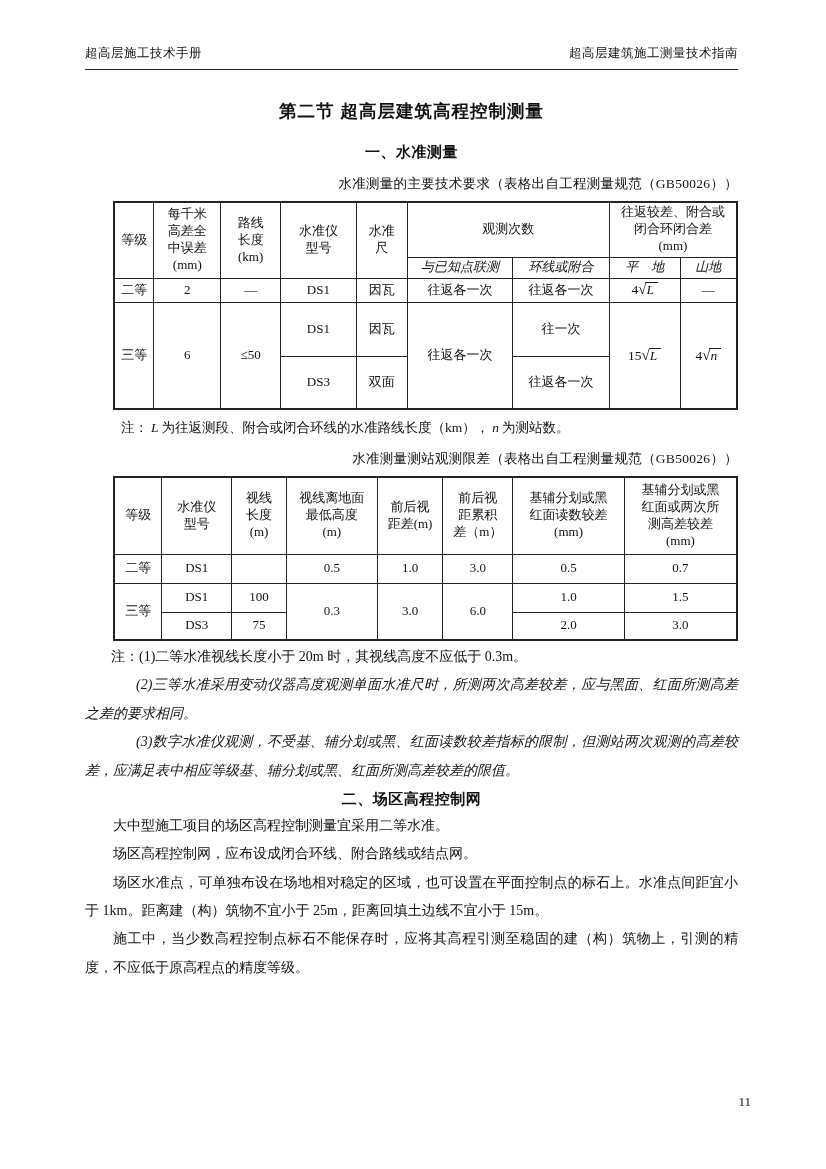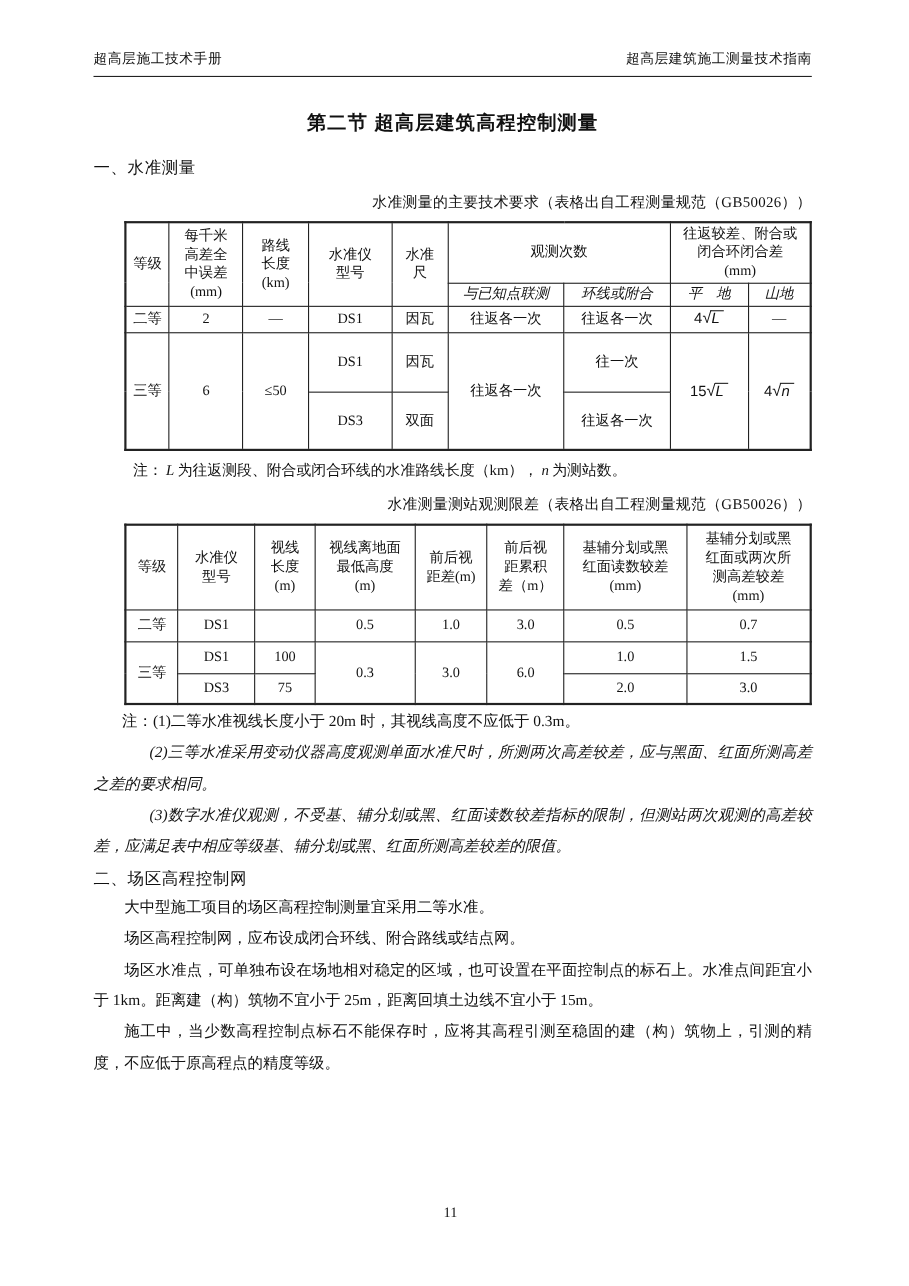--- a/index.html
+++ b/index.html
@@ -24,7 +24,7 @@
 
   .sec-heading{
     font-family:"Liberation Sans","DejaVu Sans",sans-serif;
-    font-weight:normal;font-size:15px;margin-top:20px;letter-spacing:.5px;
+    font-weight:bold;font-size:15px;margin-top:20px;letter-spacing:.5px;text-align:center;
   }
 
   .tbl-caption{text-align:right;font-size:13.5px;margin-top:13px;letter-spacing:.3px;}

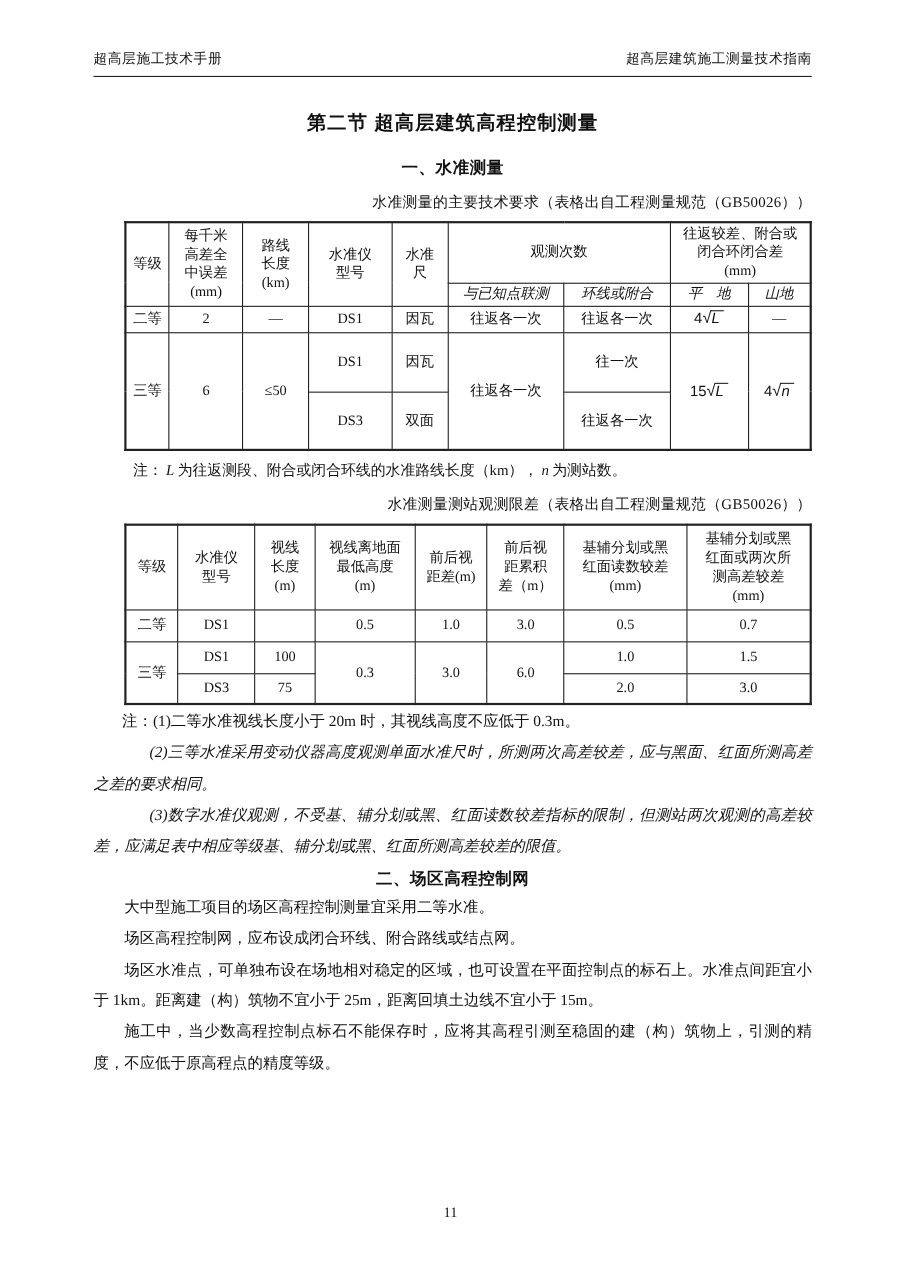--- a/index.html
+++ b/index.html
@@ -44,7 +44,7 @@
   .t1 tr.er{height:24px;} .t1 tr.sa{height:54px;} .t1 tr.sb{height:53px;}
   .t2 tr.h{height:77px;}  .t2 tr.r1{height:29px;} .t2 tr.r2{height:29px;} .t2 tr.r3{height:28px;}
 
-  .fml{font-family:Liberation Sans, sans-serif;font-size:13.5px;white-space:nowrap;}
+  .fml{font-family:Liberation Serif, serif;font-size:13.5px;white-space:nowrap;}
   .fml .sq{font-size:15px;}
   .fml .rad{
     font-style:italic;display:inline-block;line-height:1.05;

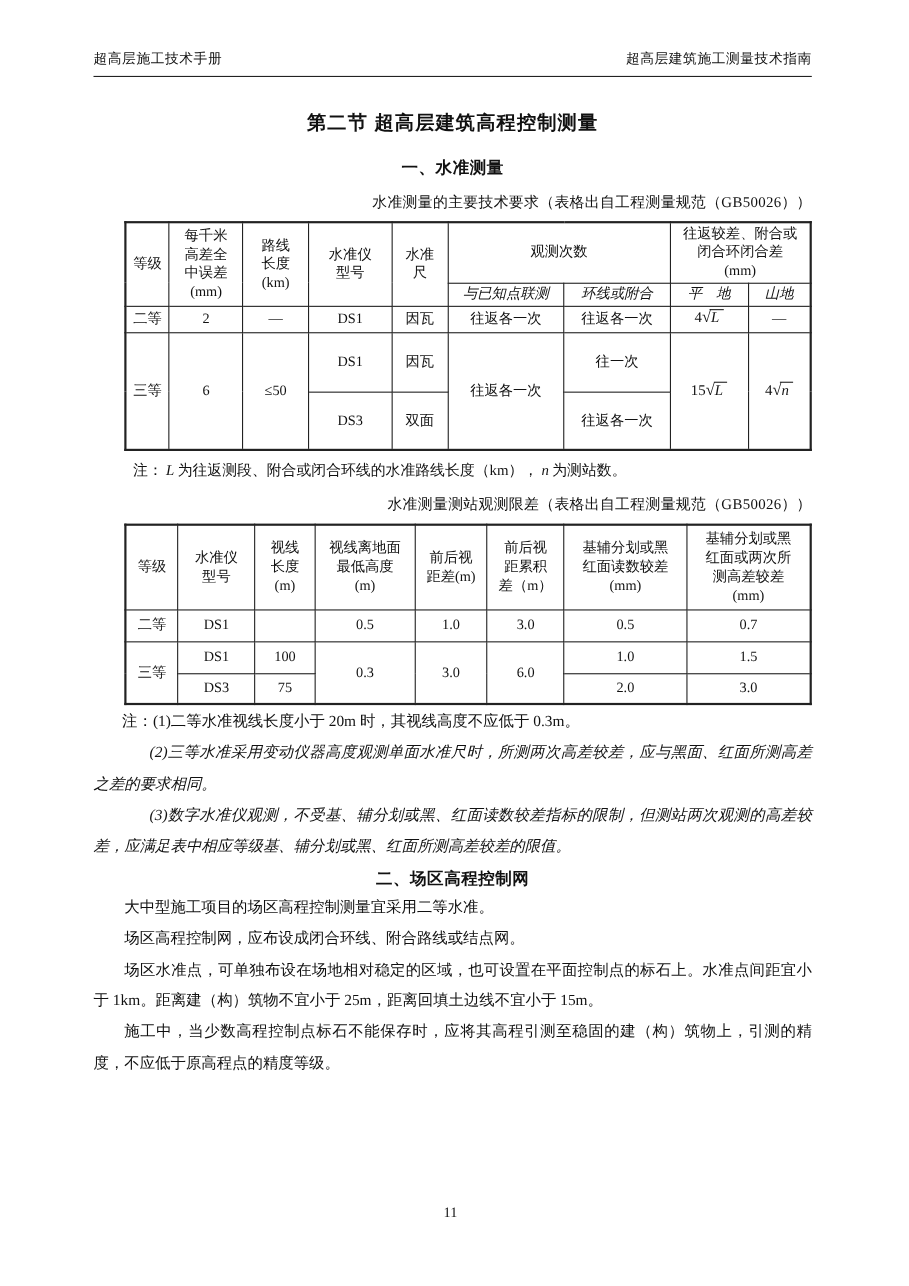--- a/index.html
+++ b/index.html
@@ -63,8 +63,8 @@
   .body-paras p{margin:0;font-size:14px;line-height:28.3px;text-align:justify;text-indent:2em;}
 
   .page-num{
-    position:absolute;top:1094px;left:83px;width:653px;
-    text-align:center;font-size:13px;
+    position:absolute;top:1094px;left:98px;width:653px;
+    text-align:right;font-size:13px;
   }
 </style>
 </head>

